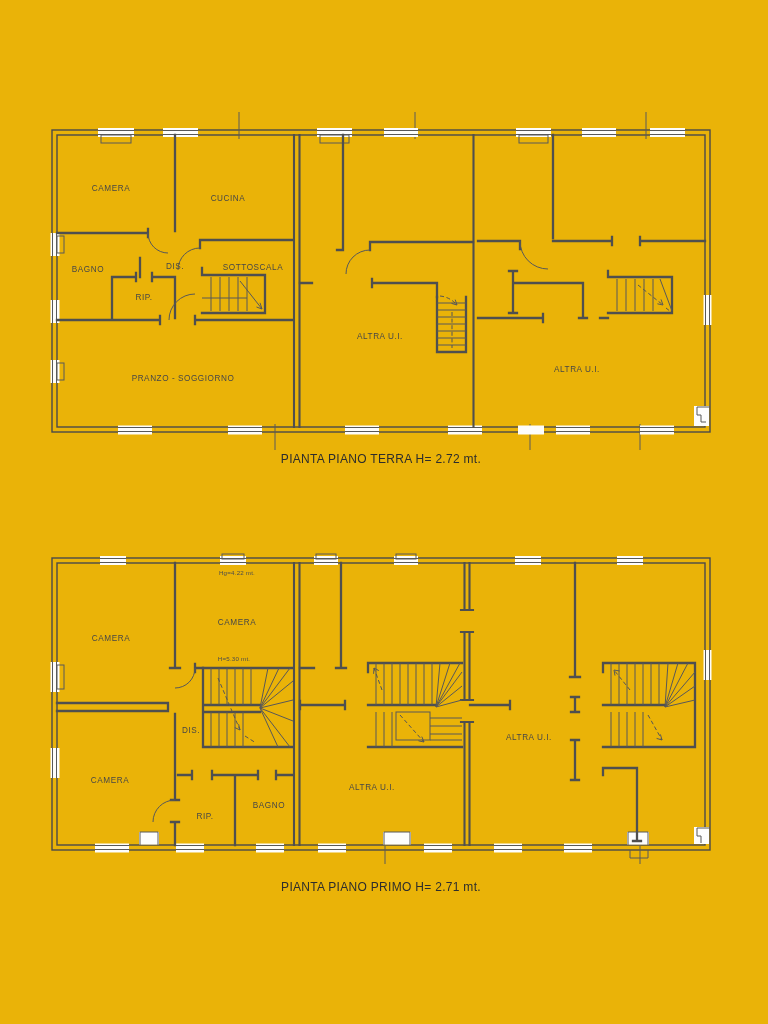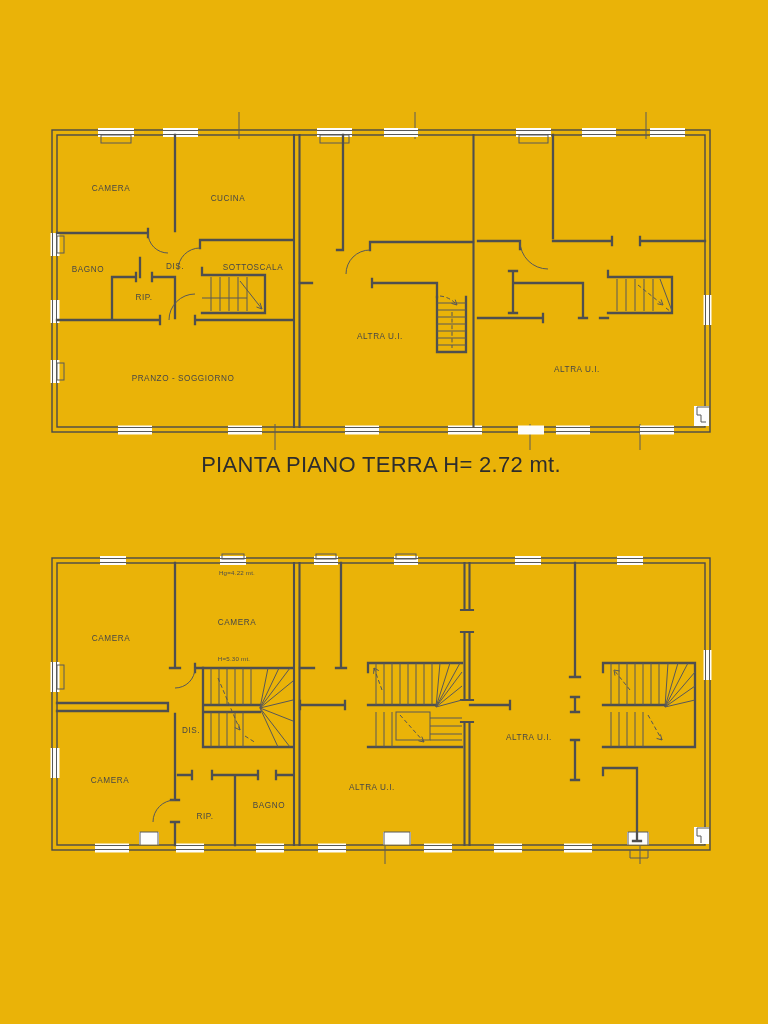--- a/index.html
+++ b/index.html
@@ -21,7 +21,7 @@
   .nt{font-family:"Liberation Sans",sans-serif;font-size:6.2px;letter-spacing:.2px;
       fill:#4c4c4c;text-anchor:middle;}
   .caption{position:absolute;left:0;width:730px;box-sizing:border-box;padding-left:32px;
-      text-align:center;font-size:22px;letter-spacing:.3px;color:#2d2d2d;}
+      text-align:center;font-size:12px;letter-spacing:.3px;color:#2d2d2d;}
   #cap1{top:452px;}
   #cap2{top:880px;}
 </style>

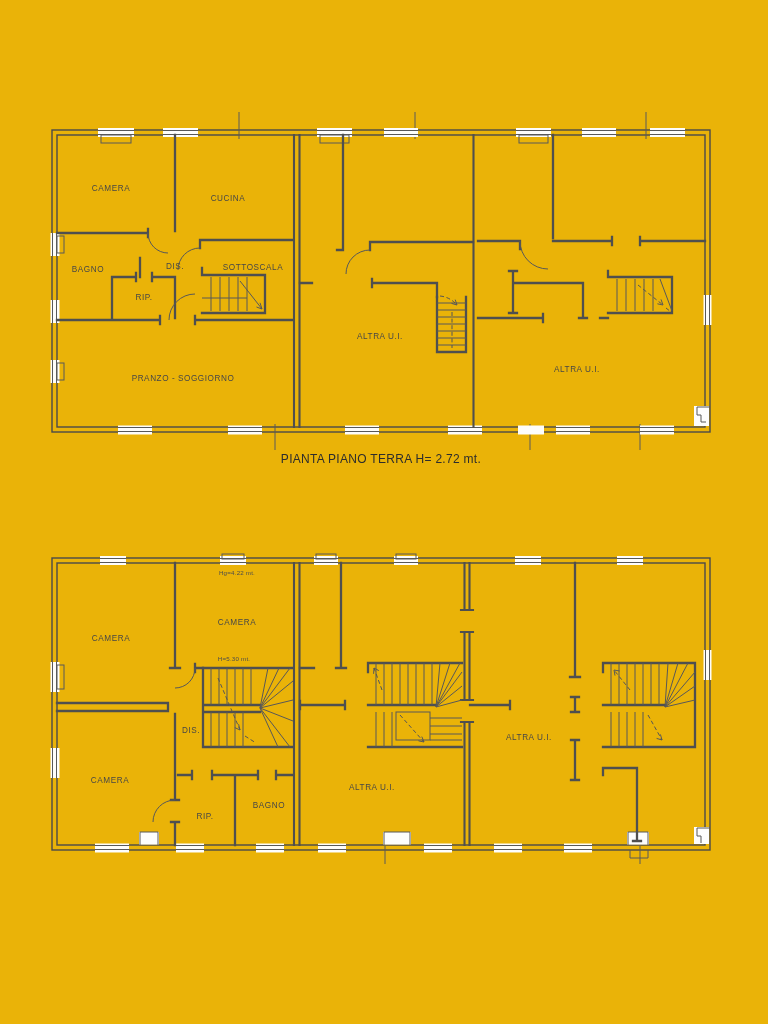--- a/index.html
+++ b/index.html
@@ -246,6 +246,7 @@
     <text class="rm" x="529" y="740">ALTRA U.I.</text>
   </svg>
 
+  <div id="cap2" class="caption">PIANTA PIANO PRIMO H= 2.71 mt.</div>
 
 </div>
 

